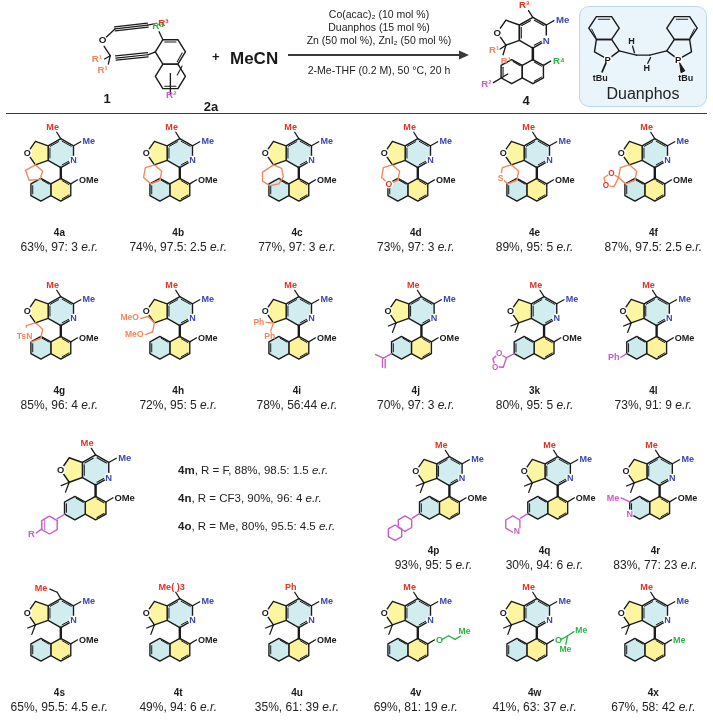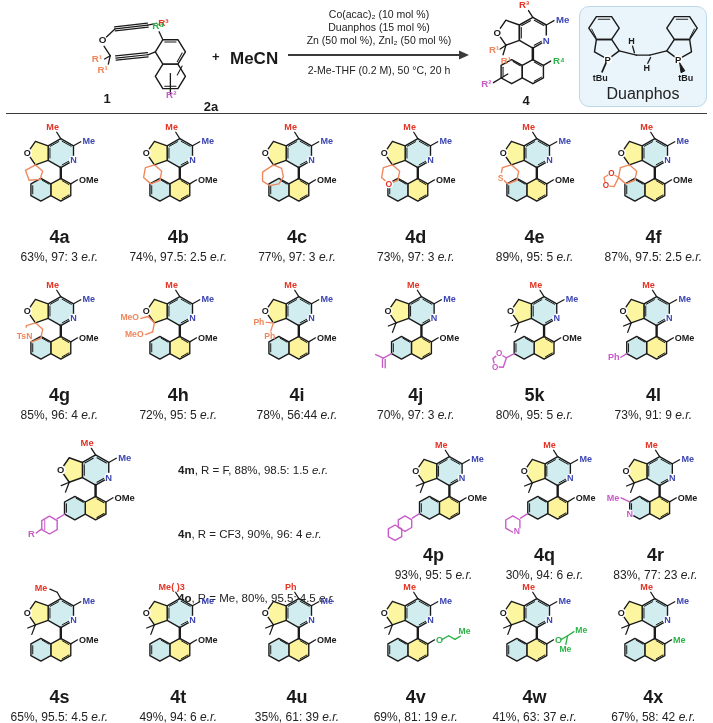--- a/index.html
+++ b/index.html
@@ -18,7 +18,7 @@
   .divider{position:absolute;left:6px;right:6px;top:113px;border-top:1.6px solid #3a3a3a;}
   .row{position:absolute;left:0;width:713px;display:flex;}
   .card{display:flex;flex-direction:column;align-items:center;}
-  .card .cid{font-weight:bold;font-size:18px;margin-top:1px;}
+  .card .cid{font-weight:bold;font-size:10px;margin-top:1px;}
   .card .res{font-size:12px;color:#222;margin-top:2px;white-space:nowrap;}
   .res i, .mno-line i{font-style:italic;}
   .mno-text{display:flex;flex-direction:column;justify-content:flex-start;padding-top:26px;}

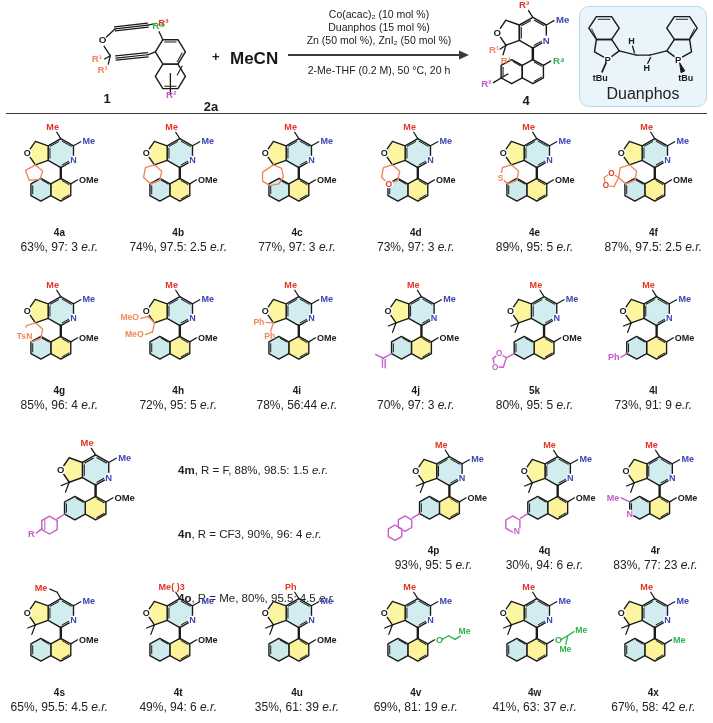--- a/index.html
+++ b/index.html
@@ -505,7 +505,7 @@
             <circle cx="20" cy="95.5" r="4" fill="#fff"></circle>
             <text x="20" y="98.5" fill="#c75bc8" font-size="9" text-anchor="middle" font-weight="bold" font-family="&quot;Liberation Sans&quot;,sans-serif">O</text>
           </svg>
-          <div class="cid">5k</div>
+          <div class="cid">3k</div>
           <div class="res">80%, 95: 5 <i>e.r.</i></div>
         </div>
         <div class="card" style="width: 118.8px;">

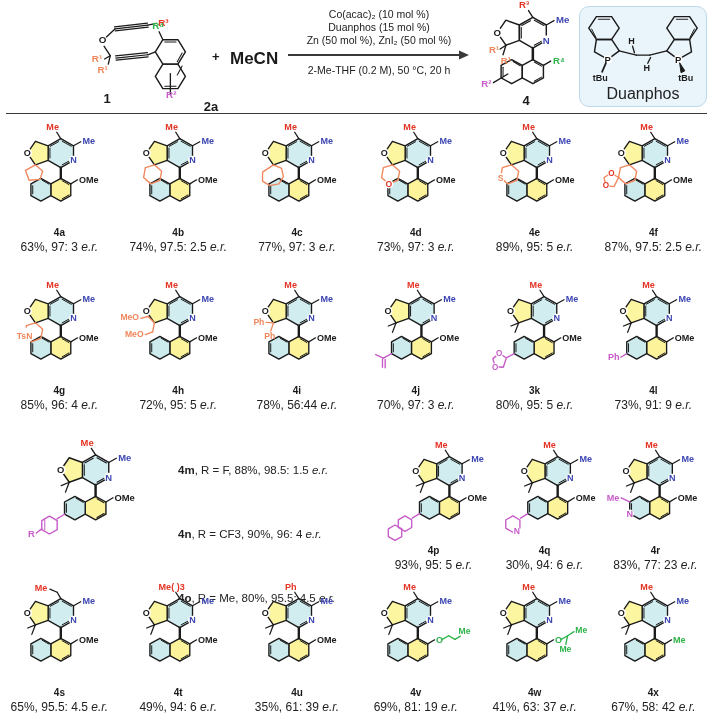--- a/index.html
+++ b/index.html
@@ -577,7 +577,7 @@
             <text x="27.5" y="105" fill="#c75bc8" font-size="10" text-anchor="end" font-weight="bold" font-family="&quot;Liberation Sans&quot;,sans-serif">R</text>
           </svg>
         </div>
-        <div class="mno-text" style="width: 200px; gap: 36px;">
+        <div class="mno-text" style="width: 200px;">
           <div class="mno-line"><b>4m</b>, R = F, 88%, 98.5: 1.5 <i>e.r.</i></div>
           <div class="mno-line"><b>4n</b>, R = CF3, 90%, 96: 4 <i>e.r.</i></div>
           <div class="mno-line"><b>4o</b>, R = Me, 80%, 95.5: 4.5 <i>e.r.</i></div>

